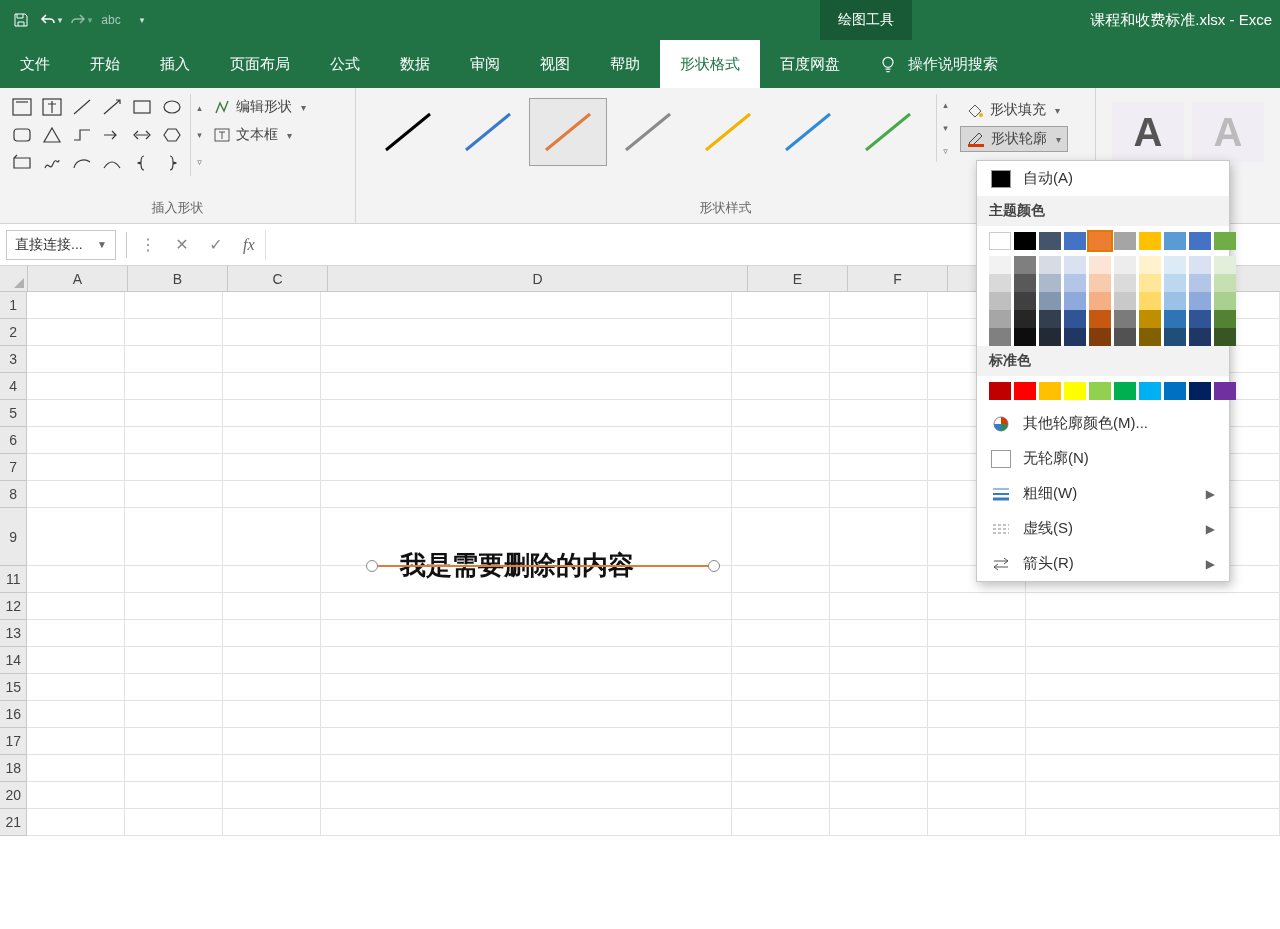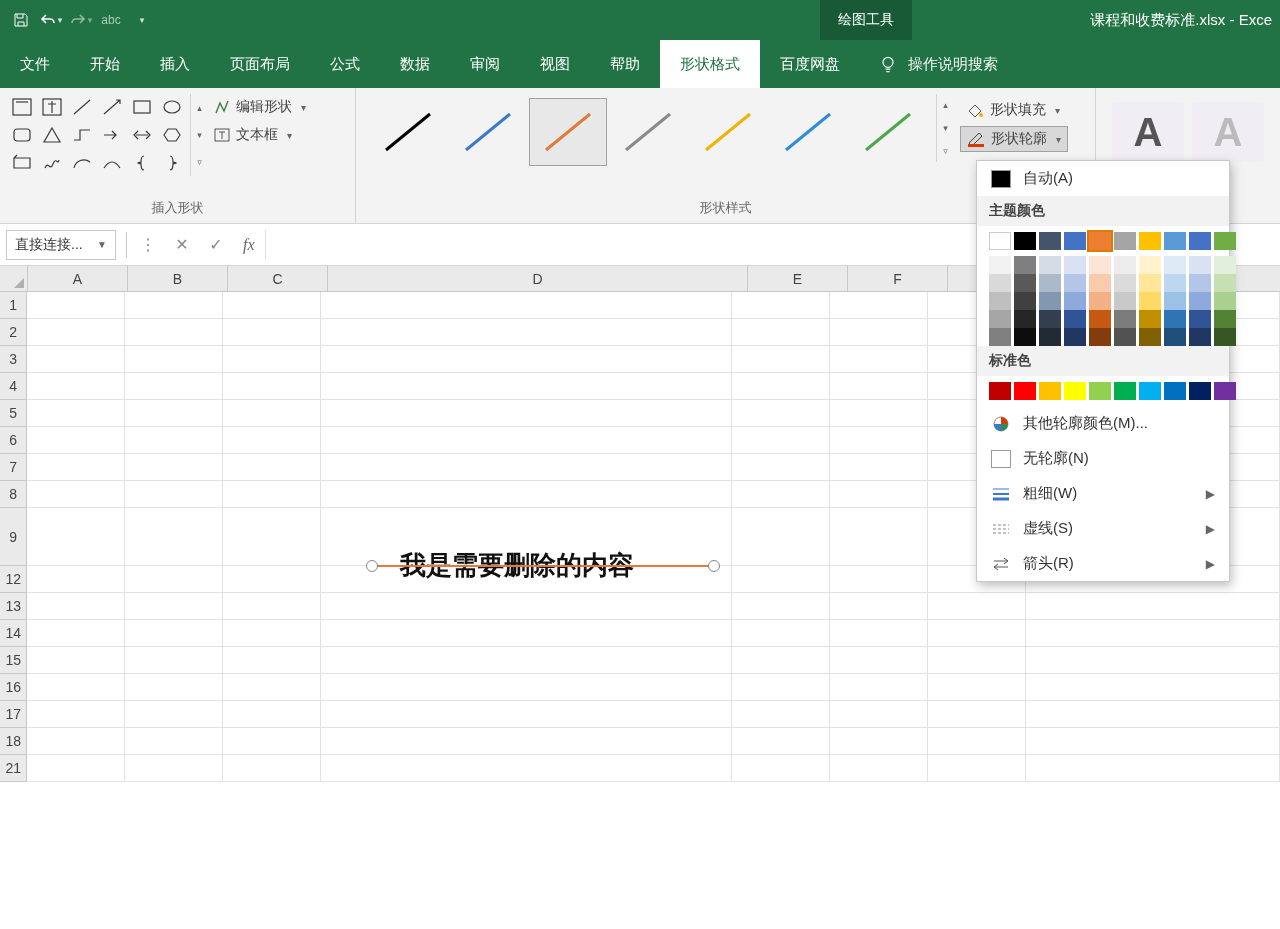--- a/index.html
+++ b/index.html
@@ -482,6 +482,17 @@
         <div class="cell" style="width: 260px;"></div>
       </div>
       <div class="row">
+        <div class="row-h">11</div>
+        <div class="cell" style="width: 100px;"></div>
+        <div class="cell" style="width: 100px;"></div>
+        <div class="cell" style="width: 100px;"></div>
+        <div class="cell" style="width: 420px;"></div>
+        <div class="cell" style="width: 100px;"></div>
+        <div class="cell" style="width: 100px;"></div>
+        <div class="cell" style="width: 100px;"></div>
+        <div class="cell" style="width: 260px;"></div>
+      </div>
+      <div class="row">
         <div class="row-h">12</div>
         <div class="cell" style="width: 100px;"></div>
         <div class="cell" style="width: 100px;"></div>

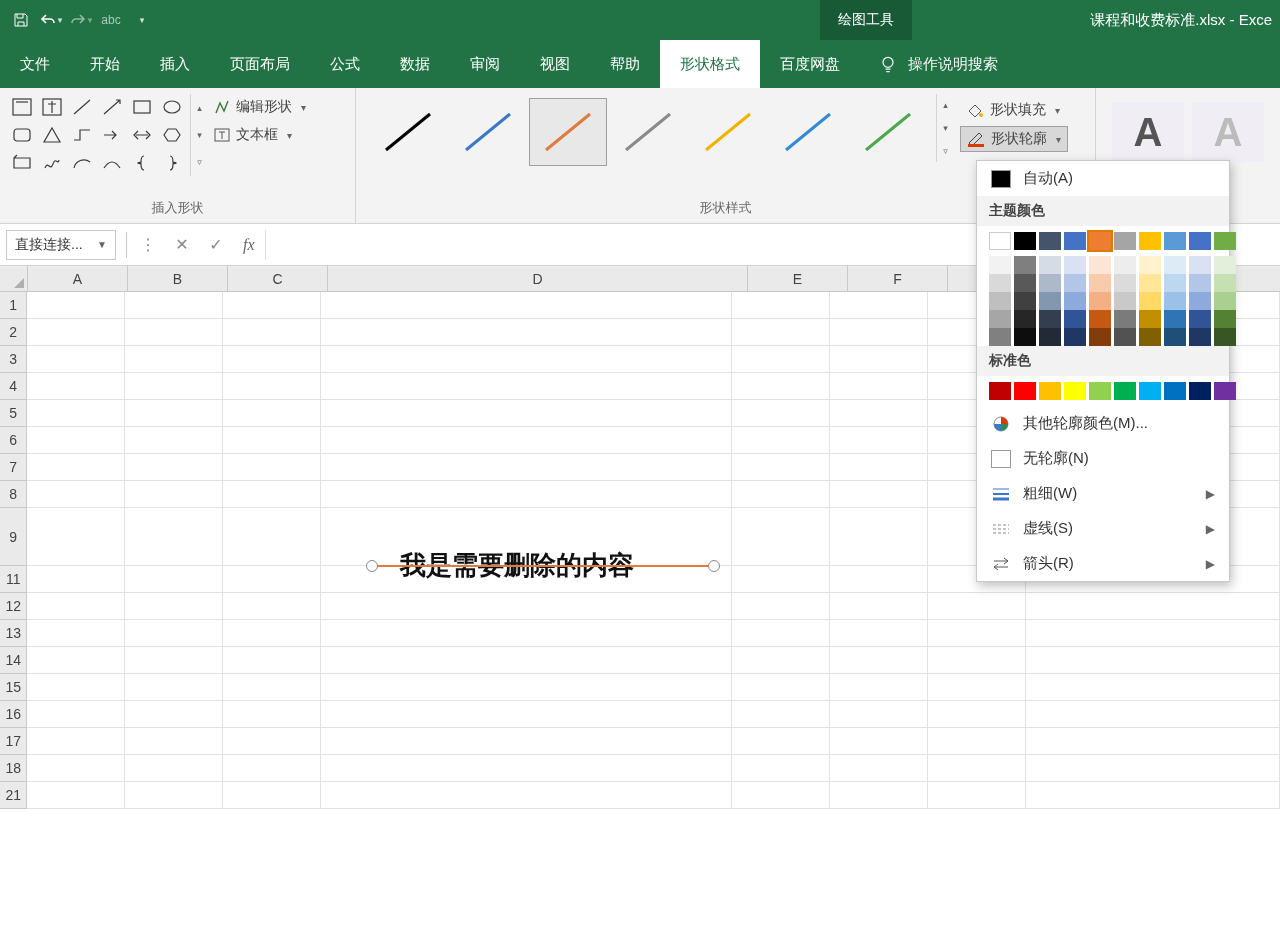--- a/index.html
+++ b/index.html
@@ -570,6 +570,17 @@
         <div class="cell" style="width: 260px;"></div>
       </div>
       <div class="row">
+        <div class="row-h">20</div>
+        <div class="cell" style="width: 100px;"></div>
+        <div class="cell" style="width: 100px;"></div>
+        <div class="cell" style="width: 100px;"></div>
+        <div class="cell" style="width: 420px;"></div>
+        <div class="cell" style="width: 100px;"></div>
+        <div class="cell" style="width: 100px;"></div>
+        <div class="cell" style="width: 100px;"></div>
+        <div class="cell" style="width: 260px;"></div>
+      </div>
+      <div class="row">
         <div class="row-h">21</div>
         <div class="cell" style="width: 100px;"></div>
         <div class="cell" style="width: 100px;"></div>

